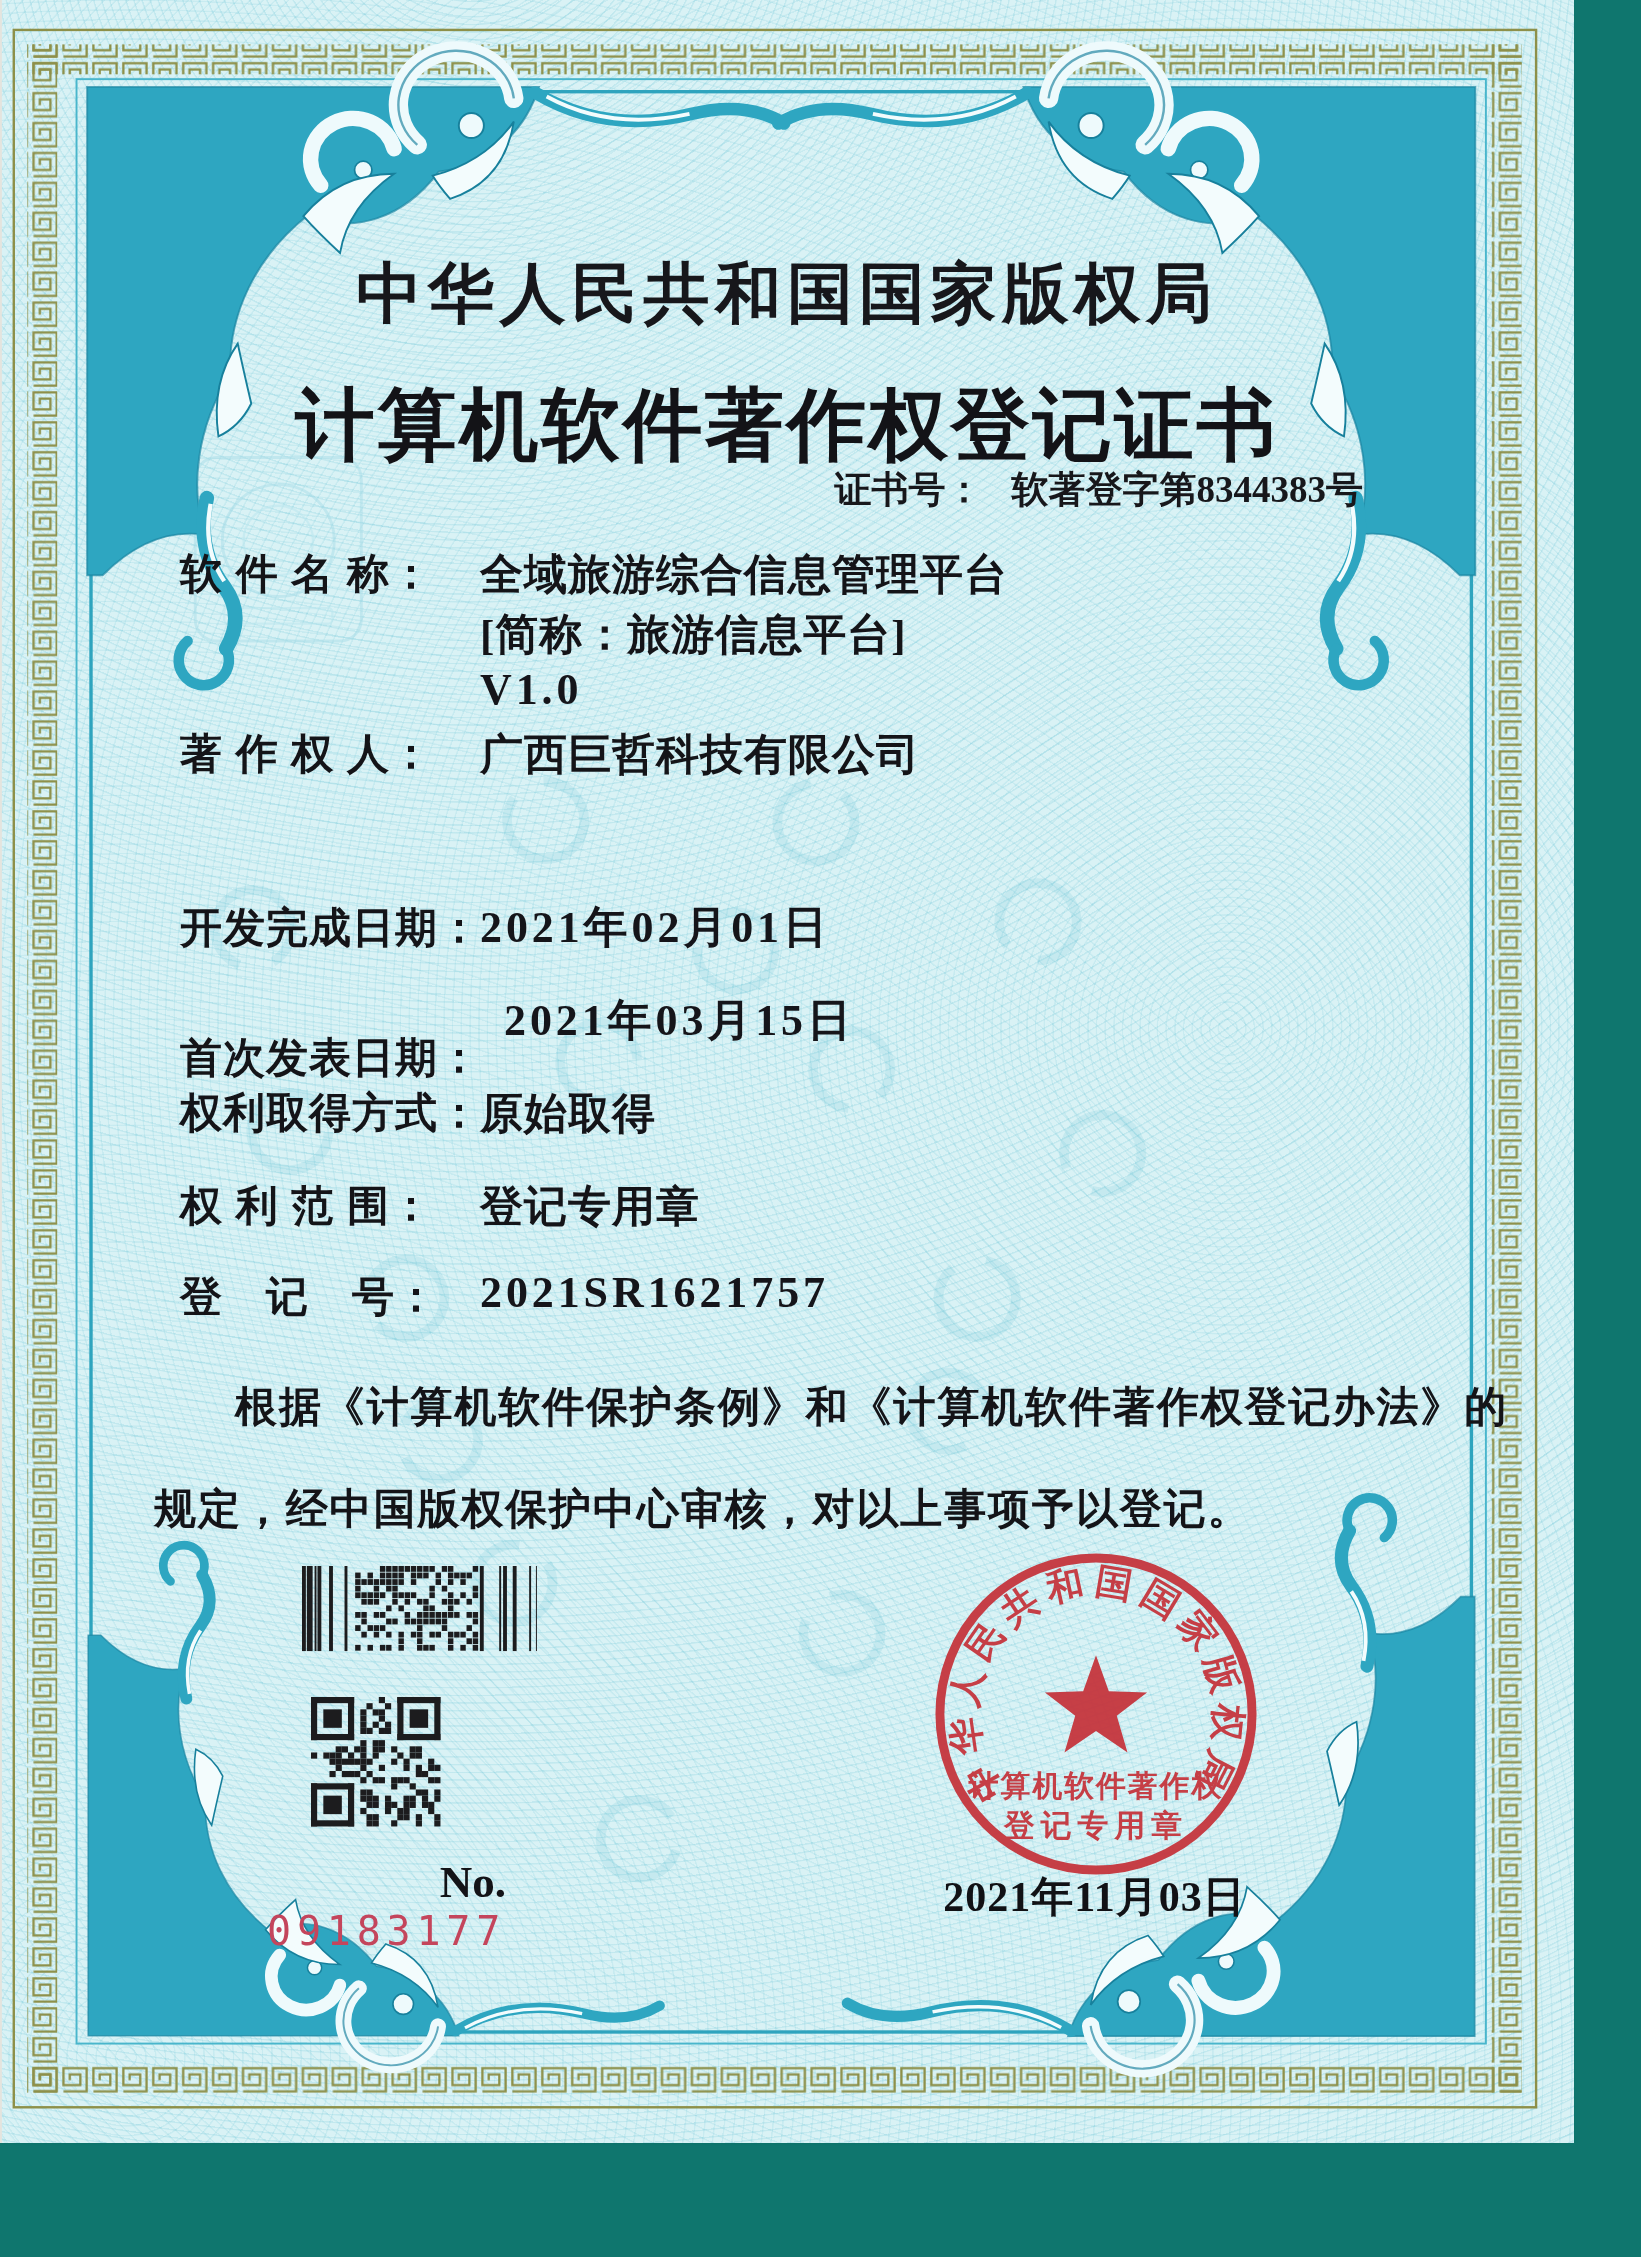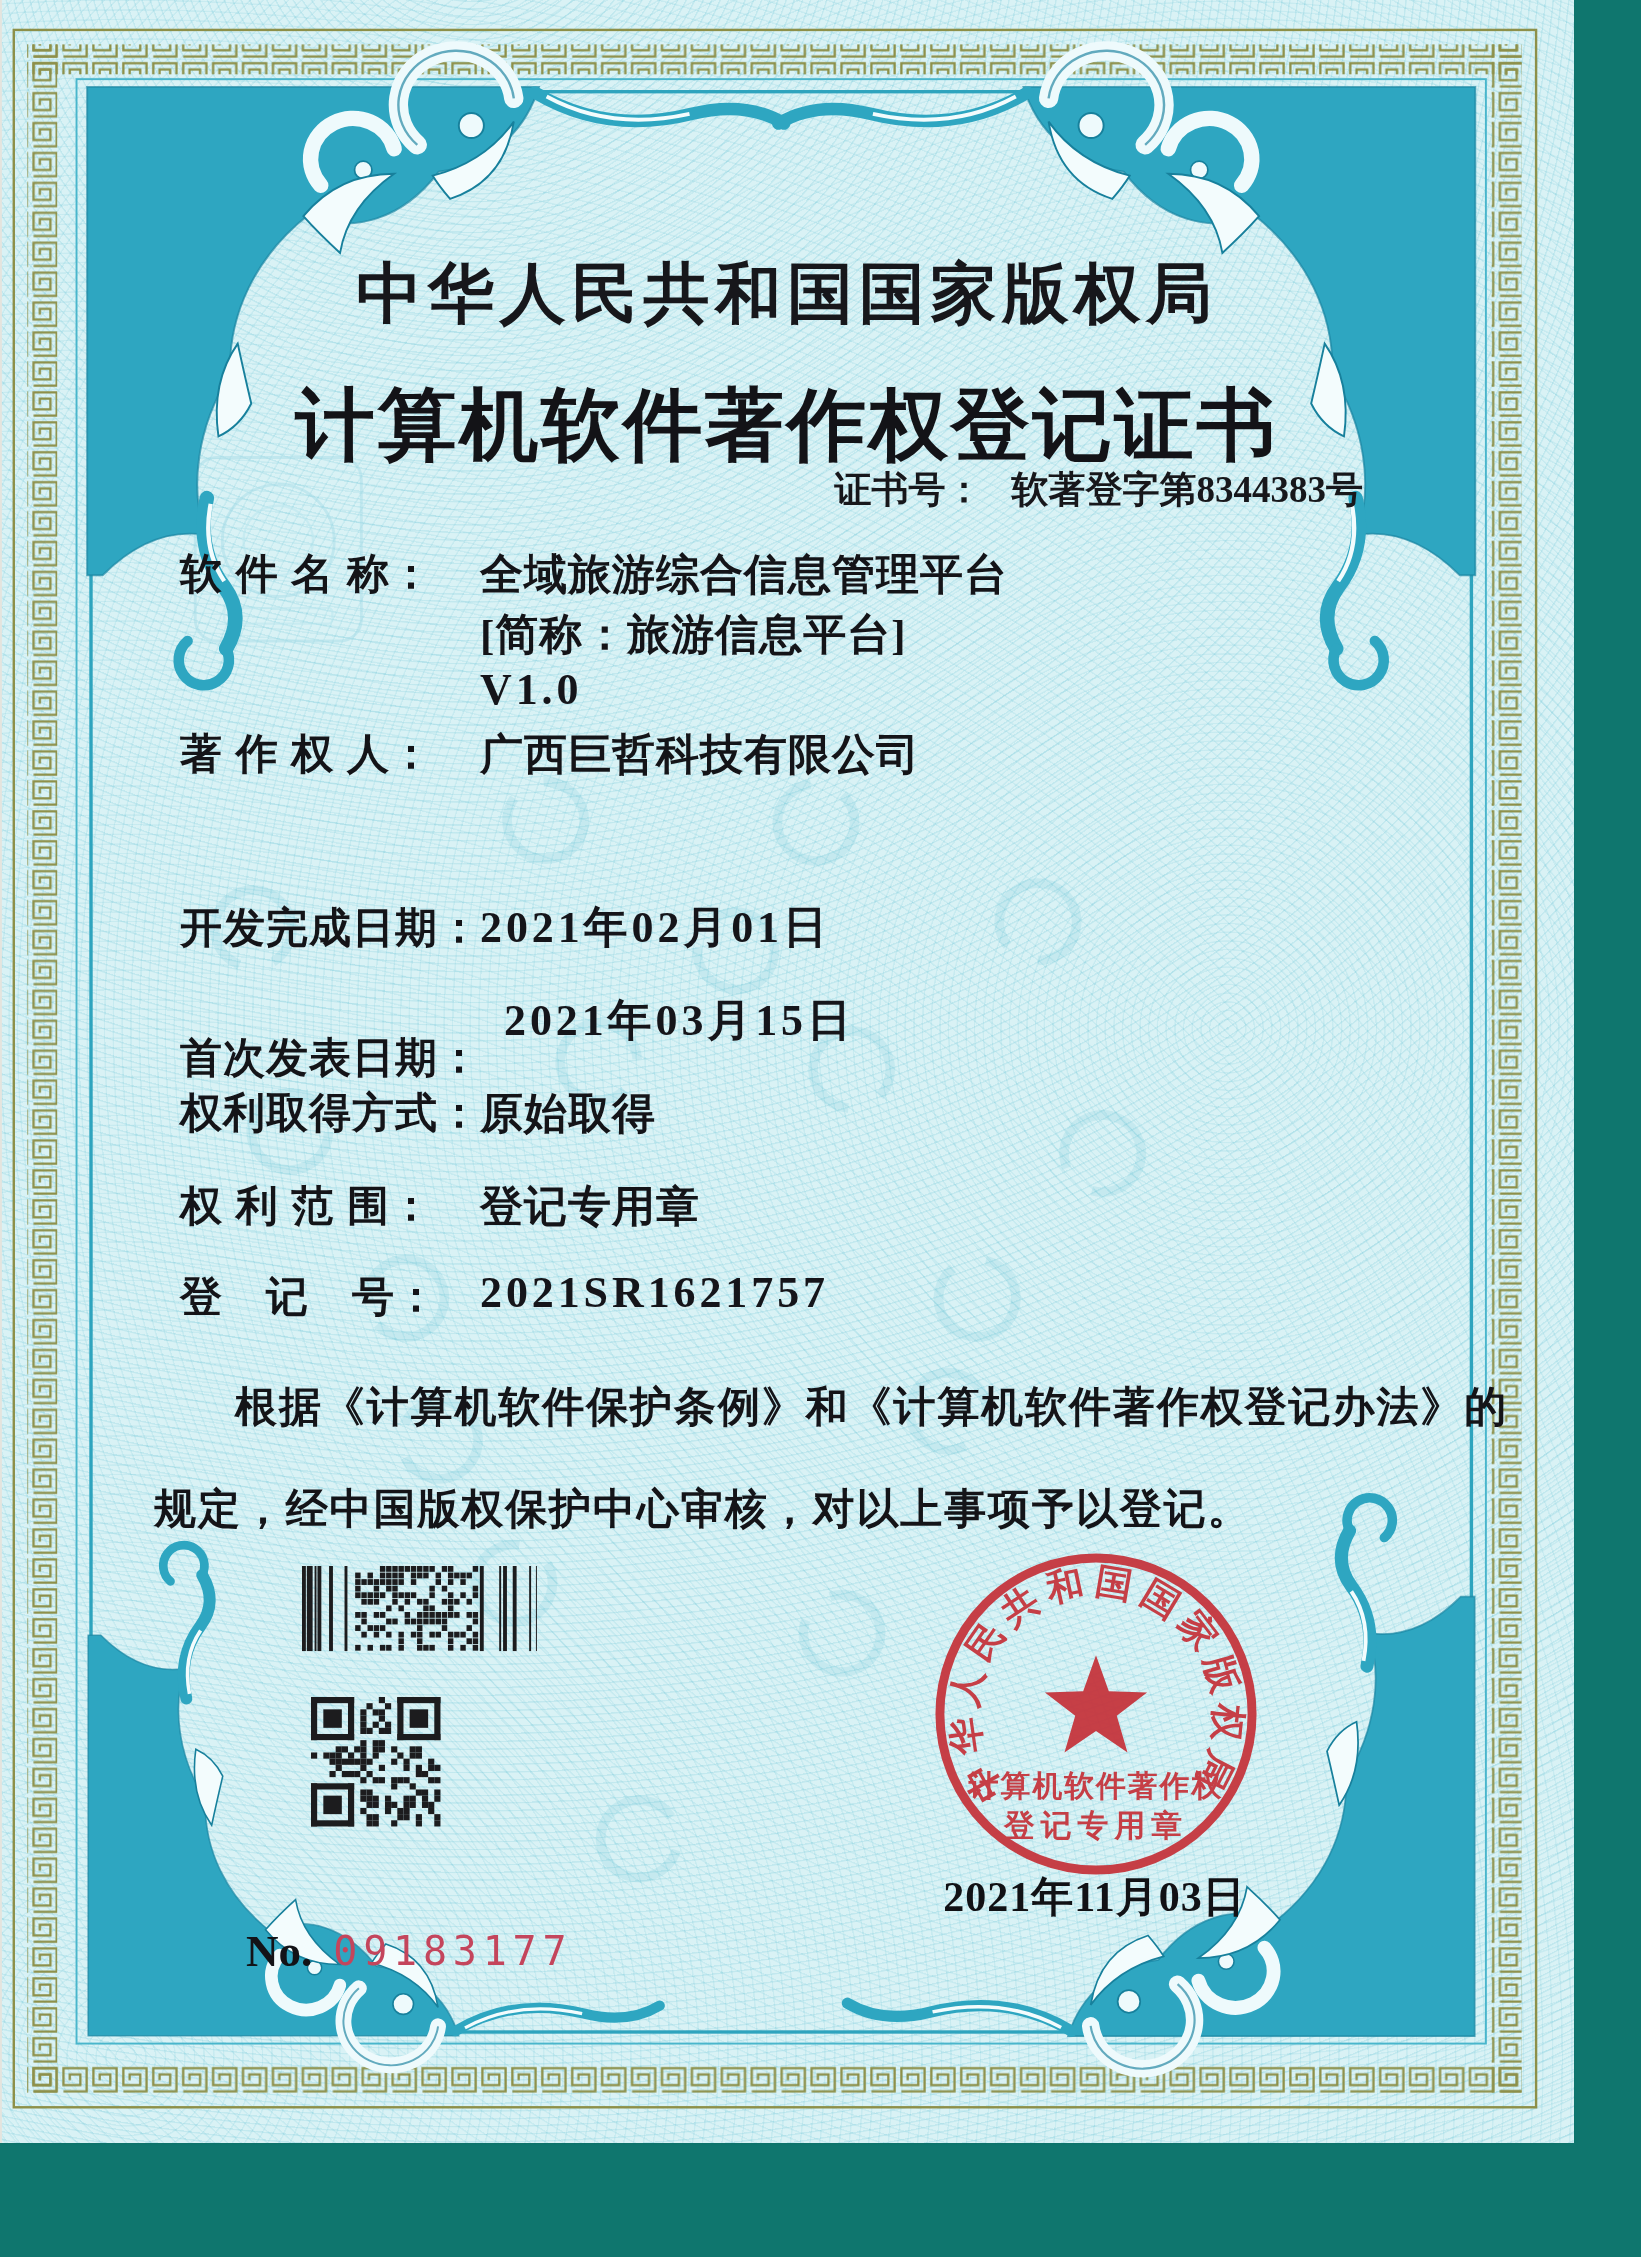--- a/index.html
+++ b/index.html
@@ -29,7 +29,7 @@
     letter-spacing:3.9px;color:#15151a;white-space:nowrap;}
   .stmt{font-family:"Liberation Serif",serif;font-weight:700;font-size:42px;letter-spacing:1.9px;
     color:#141418;white-space:nowrap;}
-  .serial-row{left:246px;top:1925px;display:flex;align-items:center;}
+  .serial-row{left:246px;top:1856px;display:flex;align-items:flex-end;flex-direction:column;}
   .serial-label{font-family:"Liberation Serif",serif;font-weight:700;font-size:45px;color:#131317;}
   .serial-value{margin-left:21px;font-family:"DejaVu Sans Mono",monospace;font-weight:400;
     font-size:40px;letter-spacing:5.8px;color:#c4455c;}

